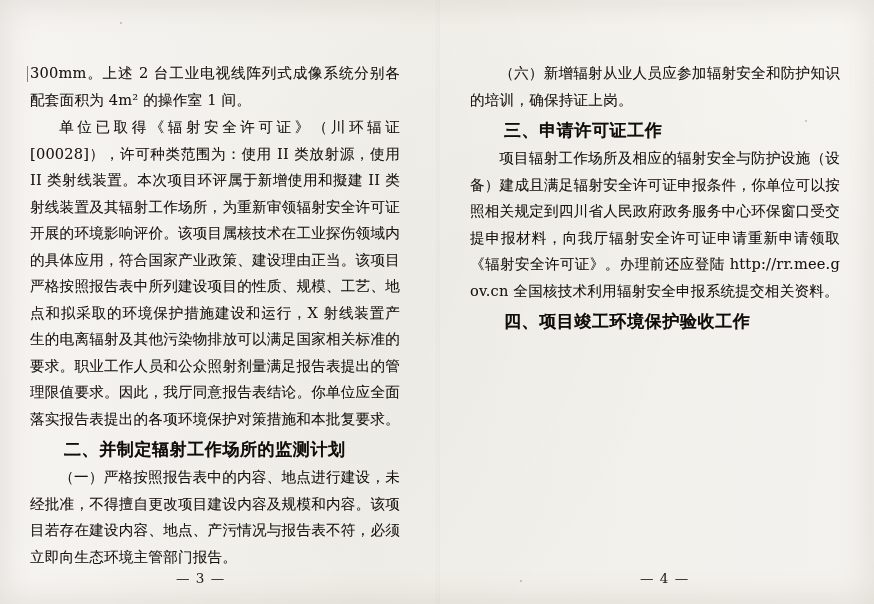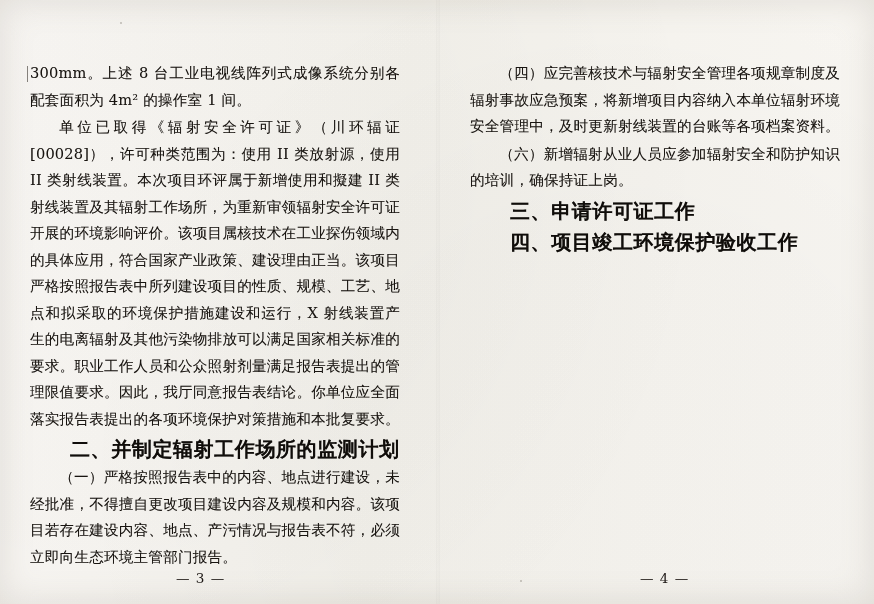--- a/index.html
+++ b/index.html
@@ -112,7 +112,7 @@
   <div class="scan-speck" style="left:805px;top:120px;width:2px;height:2px;"></div>
 
   <div class="col left">
-    <p class="para first">300mm。上述 8 台工业电视线阵列式成像系统分别各配套面积为 4m² 的操作室 1 间。</p>
+    <p class="para first">300mm。上述 2 台工业电视线阵列式成像系统分别各配套面积为 4m² 的操作室 1 间。</p>
     <p class="para indent">单位已取得《辐射安全许可证》（川环辐证[00028]），许可种类范围为：使用 II 类放射源，使用 II 类射线装置。本次项目环评属于新增使用和擬建 II 类射线装置及其辐射工作场所，为重新审领辐射安全许可证开展的环境影响评价。该项目属核技术在工业探伤领域内的具体应用，符合国家产业政策、建设理由正当。该项目严格按照报告表中所列建设项目的性质、规模、工艺、地点和拟采取的环境保护措施建设和运行，X 射线装置产生的电离辐射及其他污染物排放可以满足国家相关标准的要求。职业工作人员和公众照射剂量满足报告表提出的管理限值要求。因此，我厅同意报告表结论。你单位应全面落实报告表提出的各项环境保护对策措施和本批复要求。</p>
     <p class="heading">二、并制定辐射工作场所的监测计划</p>
     <p class="para indent">（一）严格按照报告表中的内容、地点进行建设，未经批准，不得擅自更改项目建设内容及规模和内容。该项目若存在建设内容、地点、产污情况与报告表不符，必须立即向生态环境主管部门报告。</p>

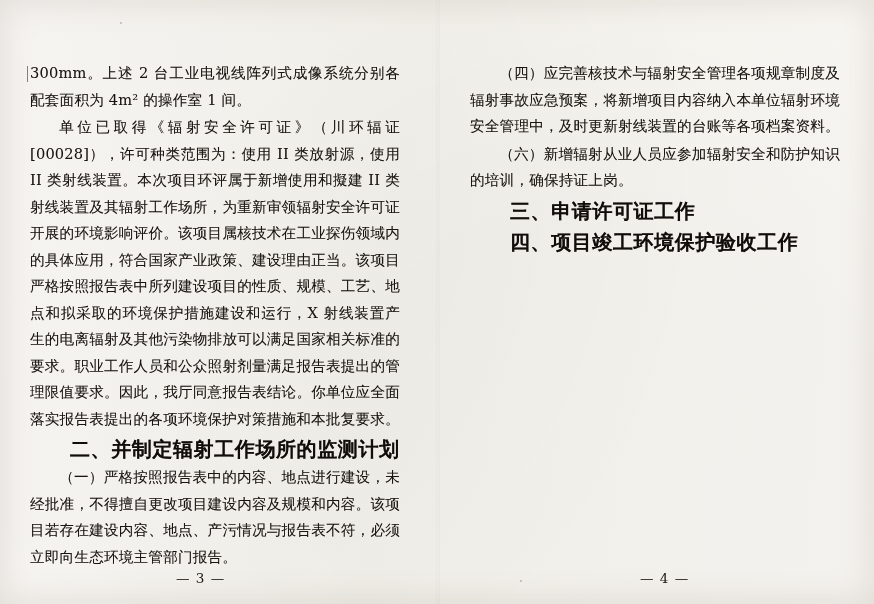--- a/index.html
+++ b/index.html
@@ -121,7 +121,6 @@
   <div class="pagenum left">— 3 —</div>
 
   <div class="col right">
-    <p class="para indent">（四）应完善核技术与辐射安全管理各项规章制度及辐射事故应急预案，将新增项目内容纳入本单位辐射环境安全管理中，及时更新射线装置的台账等各项档案资料。</p>
     <p class="para indent">（六）新增辐射从业人员应参加辐射安全和防护知识的培训，确保持证上岗。</p>
     <p class="heading">三、申请许可证工作</p>
     <p class="heading">四、项目竣工环境保护验收工作</p>

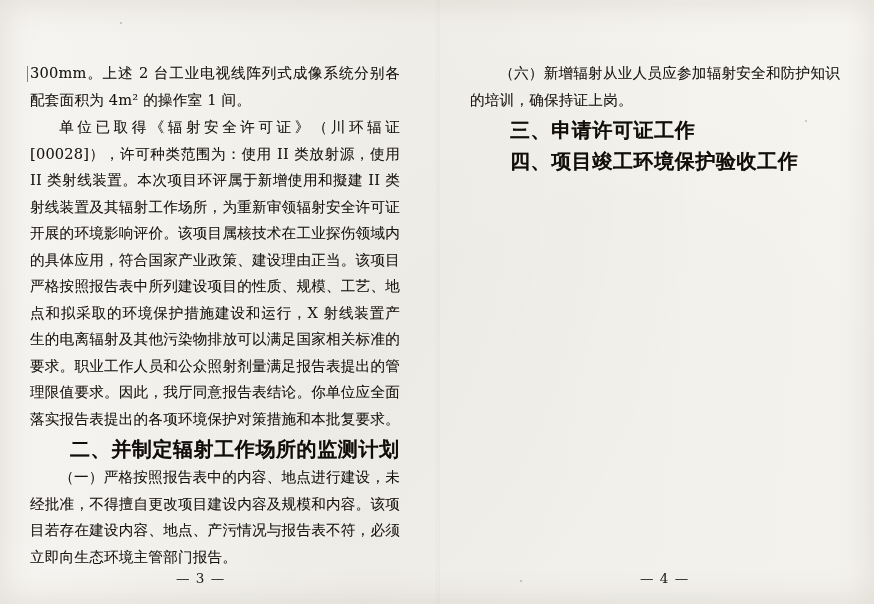--- a/index.html
+++ b/index.html
@@ -57,7 +57,7 @@
   .para.first { text-indent: 0; }
 
   .heading {
-    font-size: 20px;
+    font-size: 17px;
     line-height: 27px;
     font-weight: bold;
     text-indent: 2em;

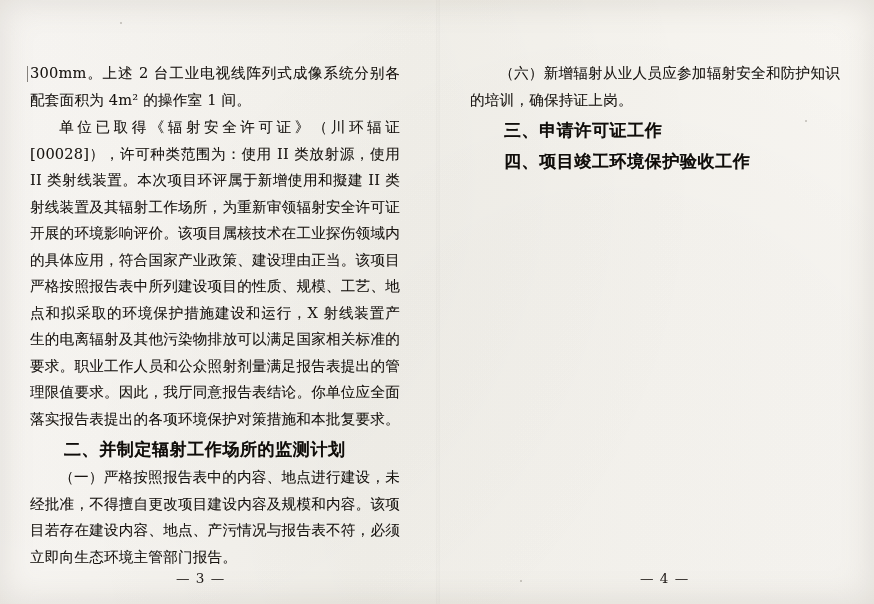--- a/index.html
+++ b/index.html
@@ -123,6 +123,7 @@
   <div class="col right">
     <p class="para indent">（六）新增辐射从业人员应参加辐射安全和防护知识的培训，确保持证上岗。</p>
     <p class="heading">三、申请许可证工作</p>
+    <p class="para indent link-run">项目辐射工作场所及相应的辐射安全与防护设施（设备）建成且满足辐射安全许可证申报条件，你单位可以按照相关规定到四川省人民政府政务服务中心环保窗口受交提申报材料，向我厅辐射安全许可证申请重新申请领取《辐射安全许可证》。办理前还应登陆 http://rr.mee.gov.cn 全国核技术利用辐射安全申报系统提交相关资料。</p>
     <p class="heading">四、项目竣工环境保护验收工作</p>
 
   </div>

